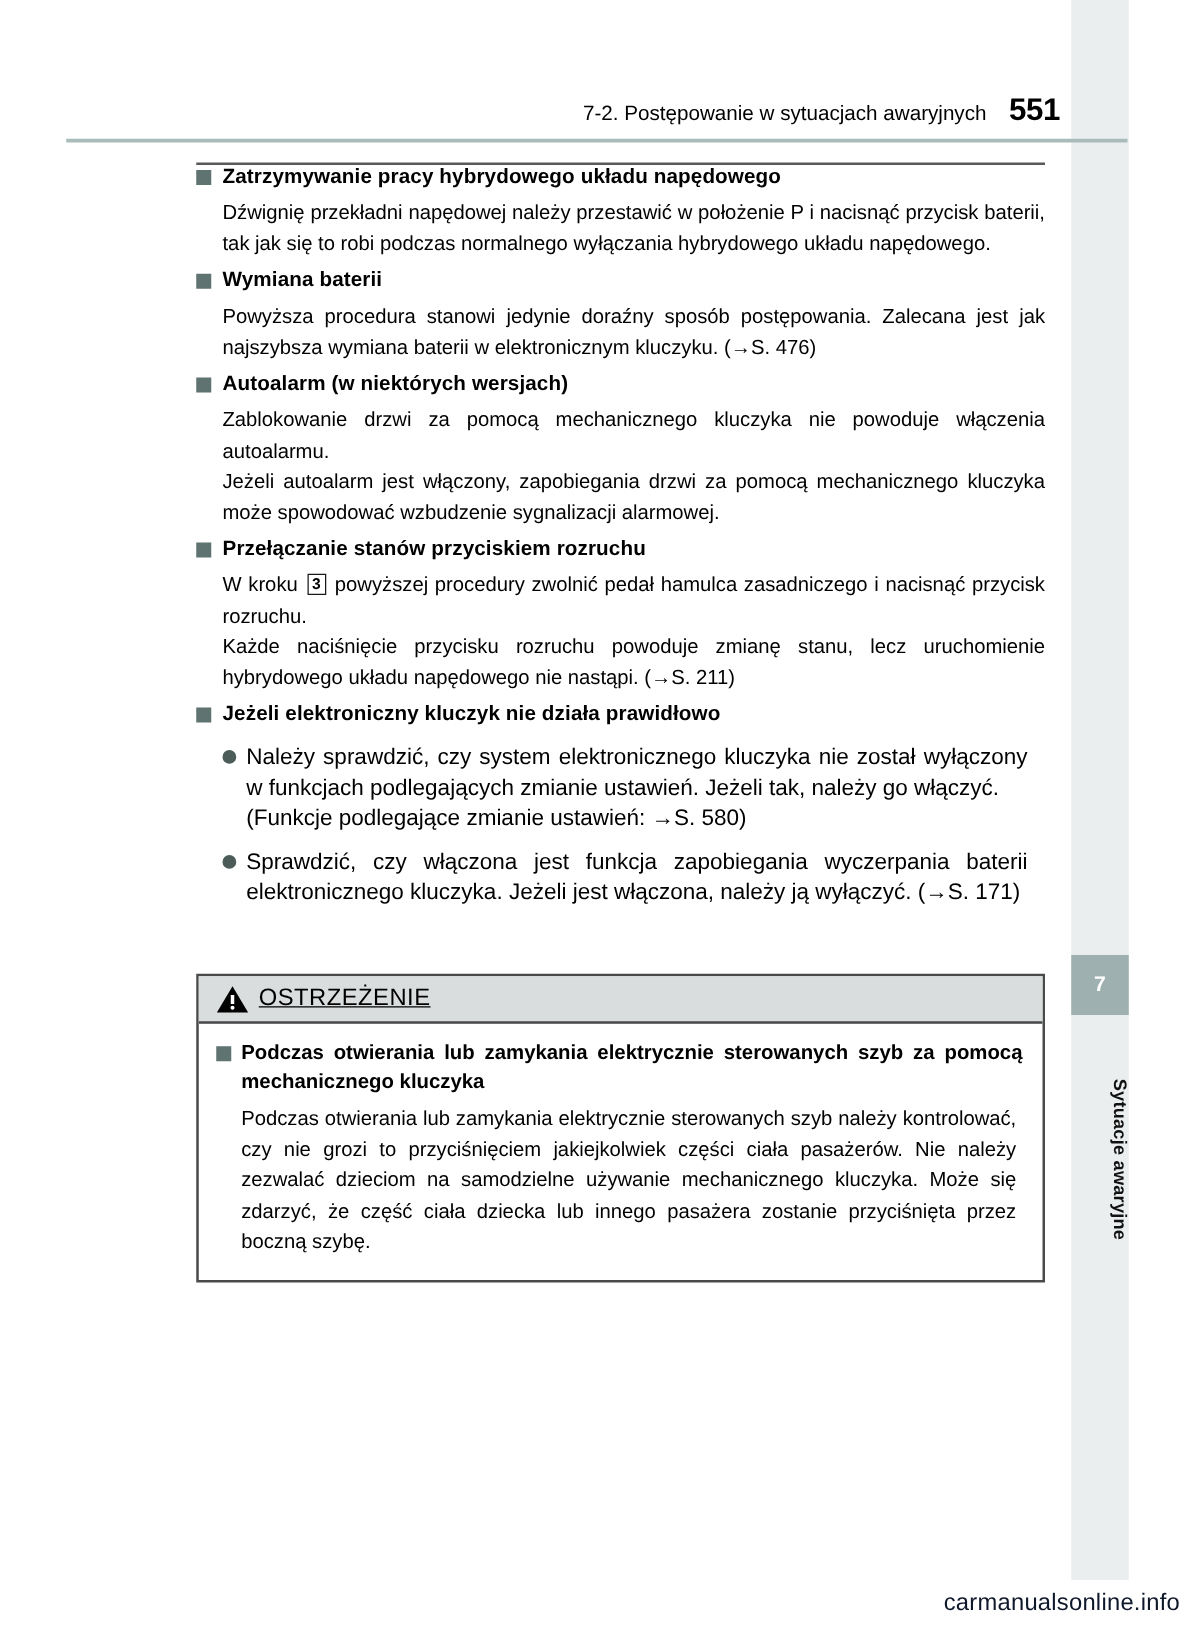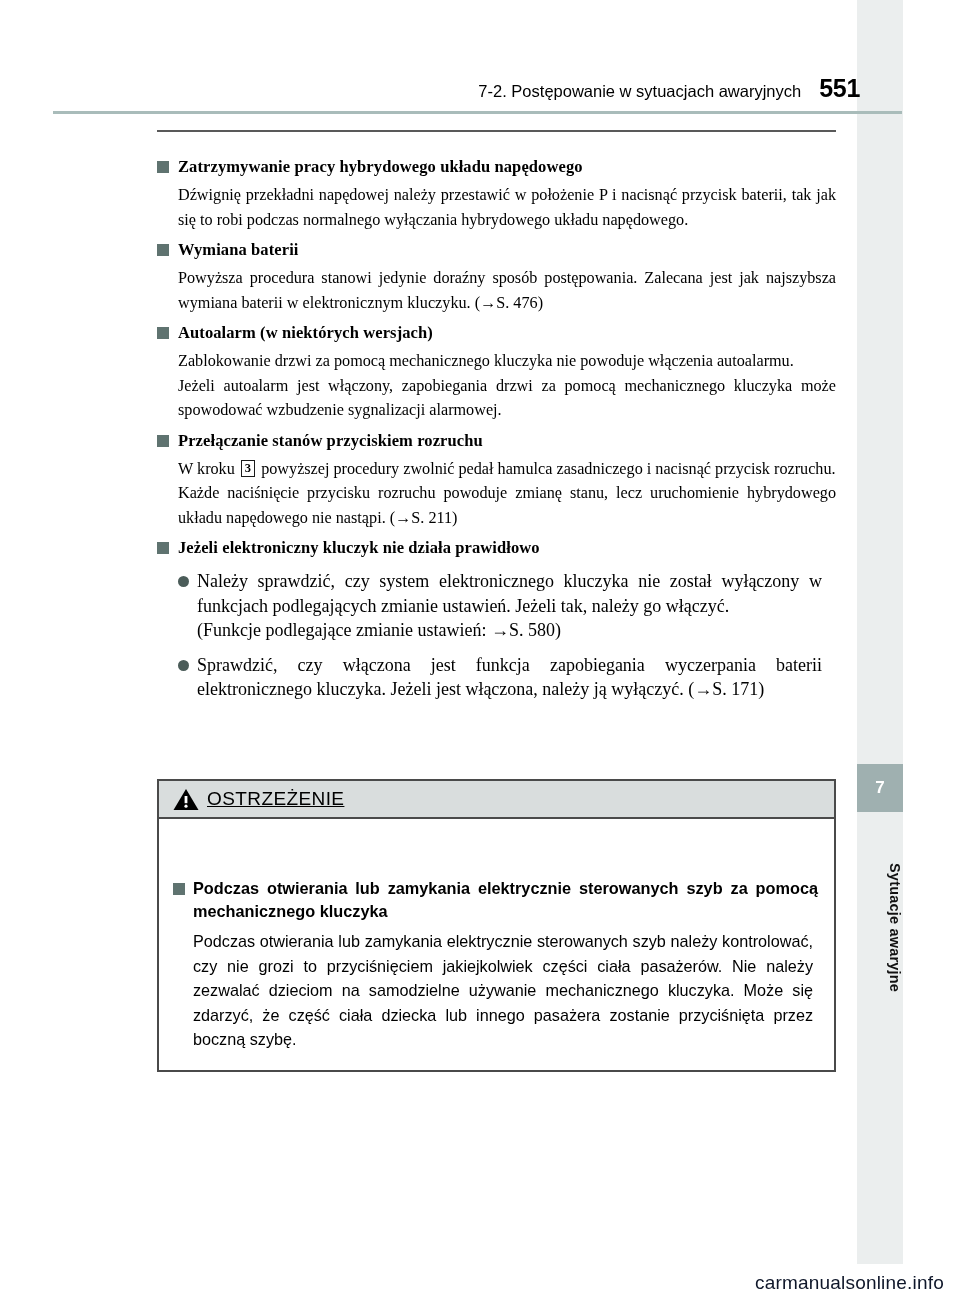--- a/index.html
+++ b/index.html
@@ -65,7 +65,7 @@
   
   .hdr-row {
     position: absolute;
-    left: 70px;
+    left: 58px;
     top: 74px;
     width: 790px;
     height: 30px;

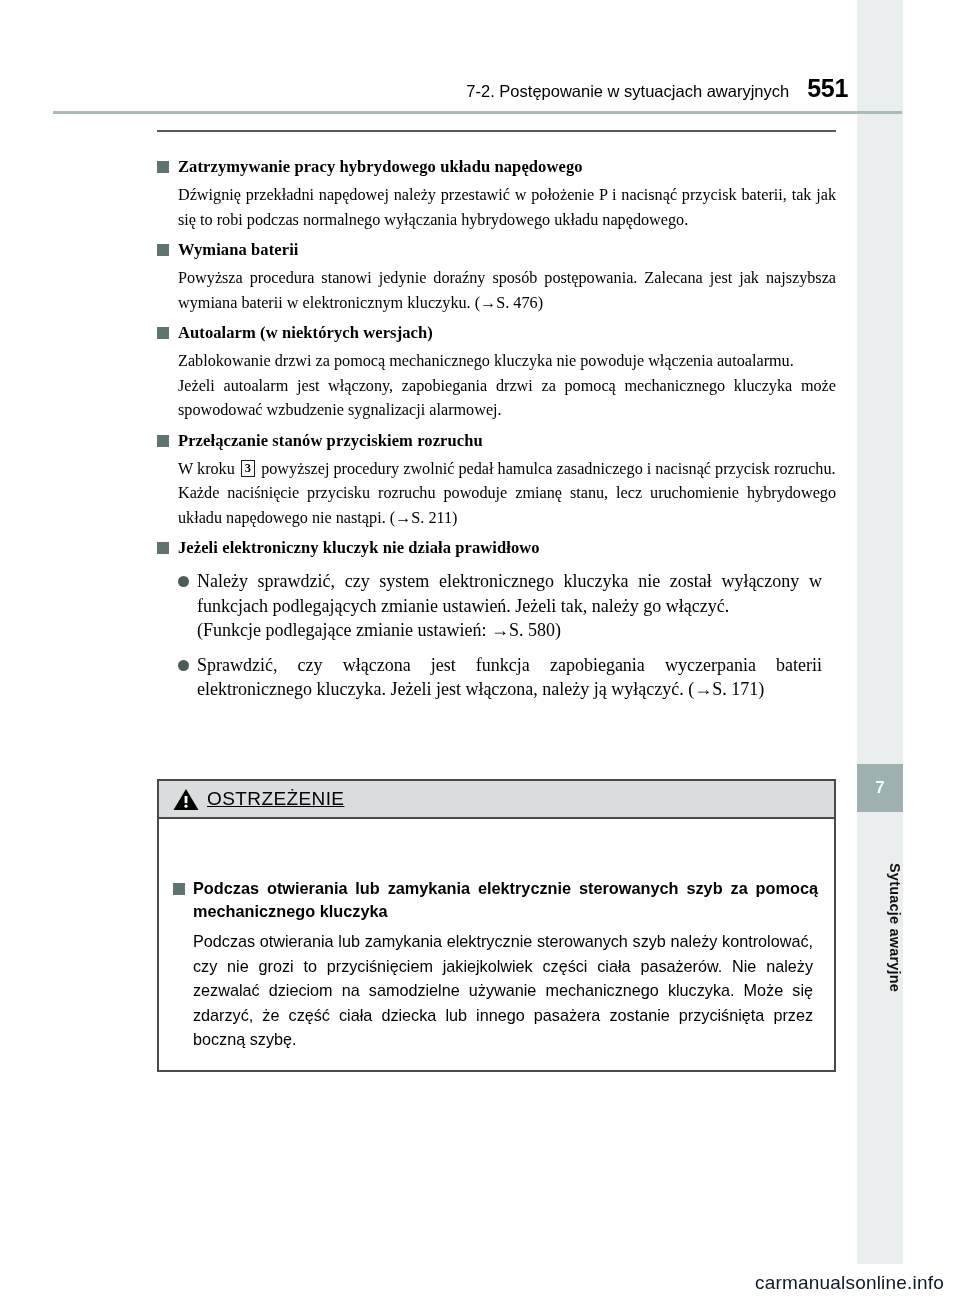--- a/index.html
+++ b/index.html
@@ -106,9 +106,8 @@
   .body-col {
     position: absolute;
     left: 157px;
-    top: 149px;
+    top: 124px;
     width: 679px;
-    font-family: Liberation Serif, serif;
   }
 
   .head-item {

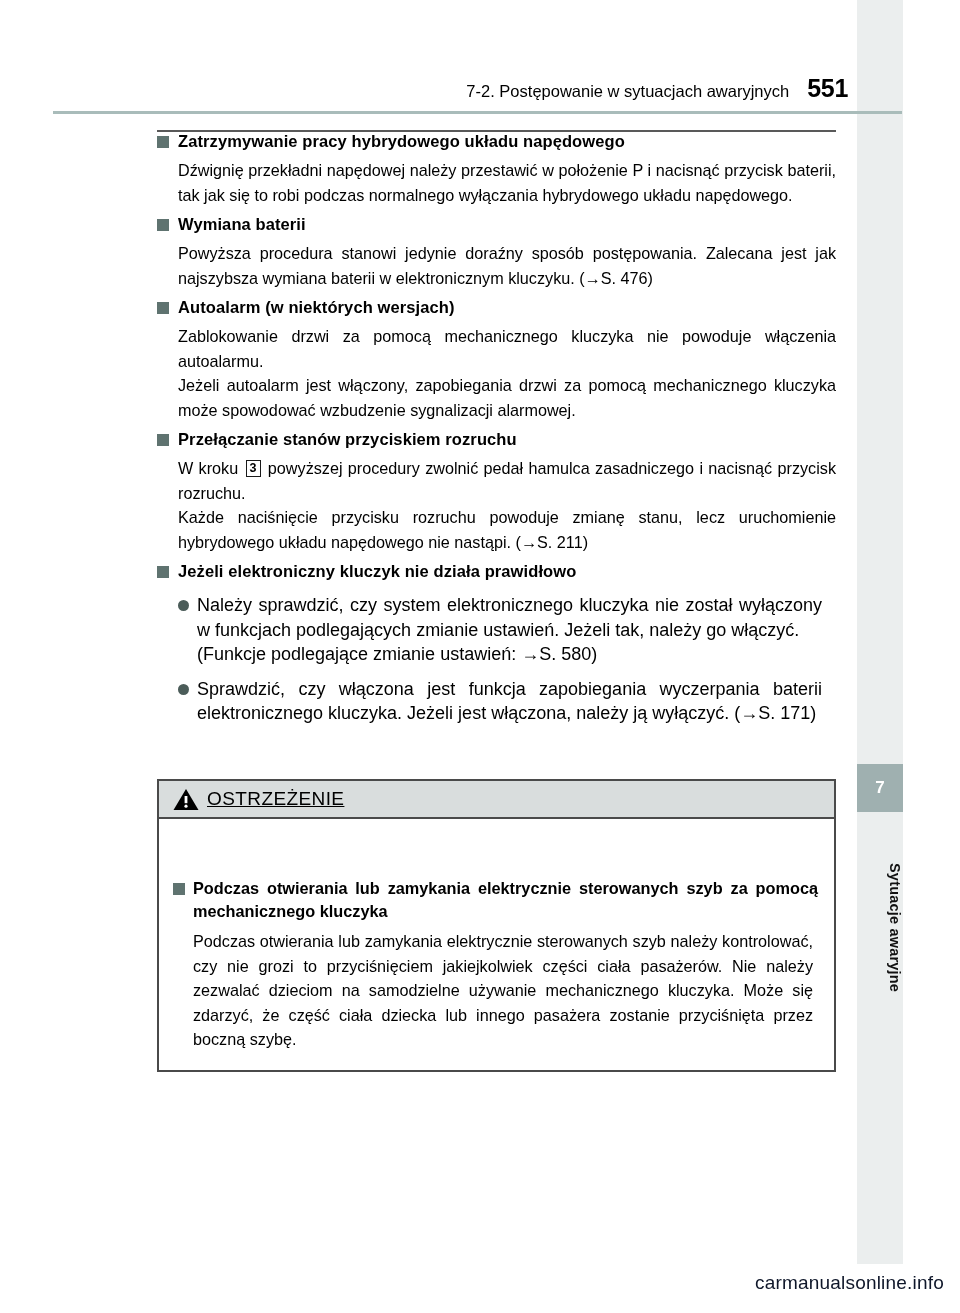--- a/index.html
+++ b/index.html
@@ -205,8 +205,7 @@
     letter-spacing: 0.4px;
   }
   .warn-body {
-    padding: 29px 16px 18px 14px;
-    margin-top: 29px;
+    padding: 12px 16px 18px 14px;
   }
   .warn-head-item {
     display: flex;

